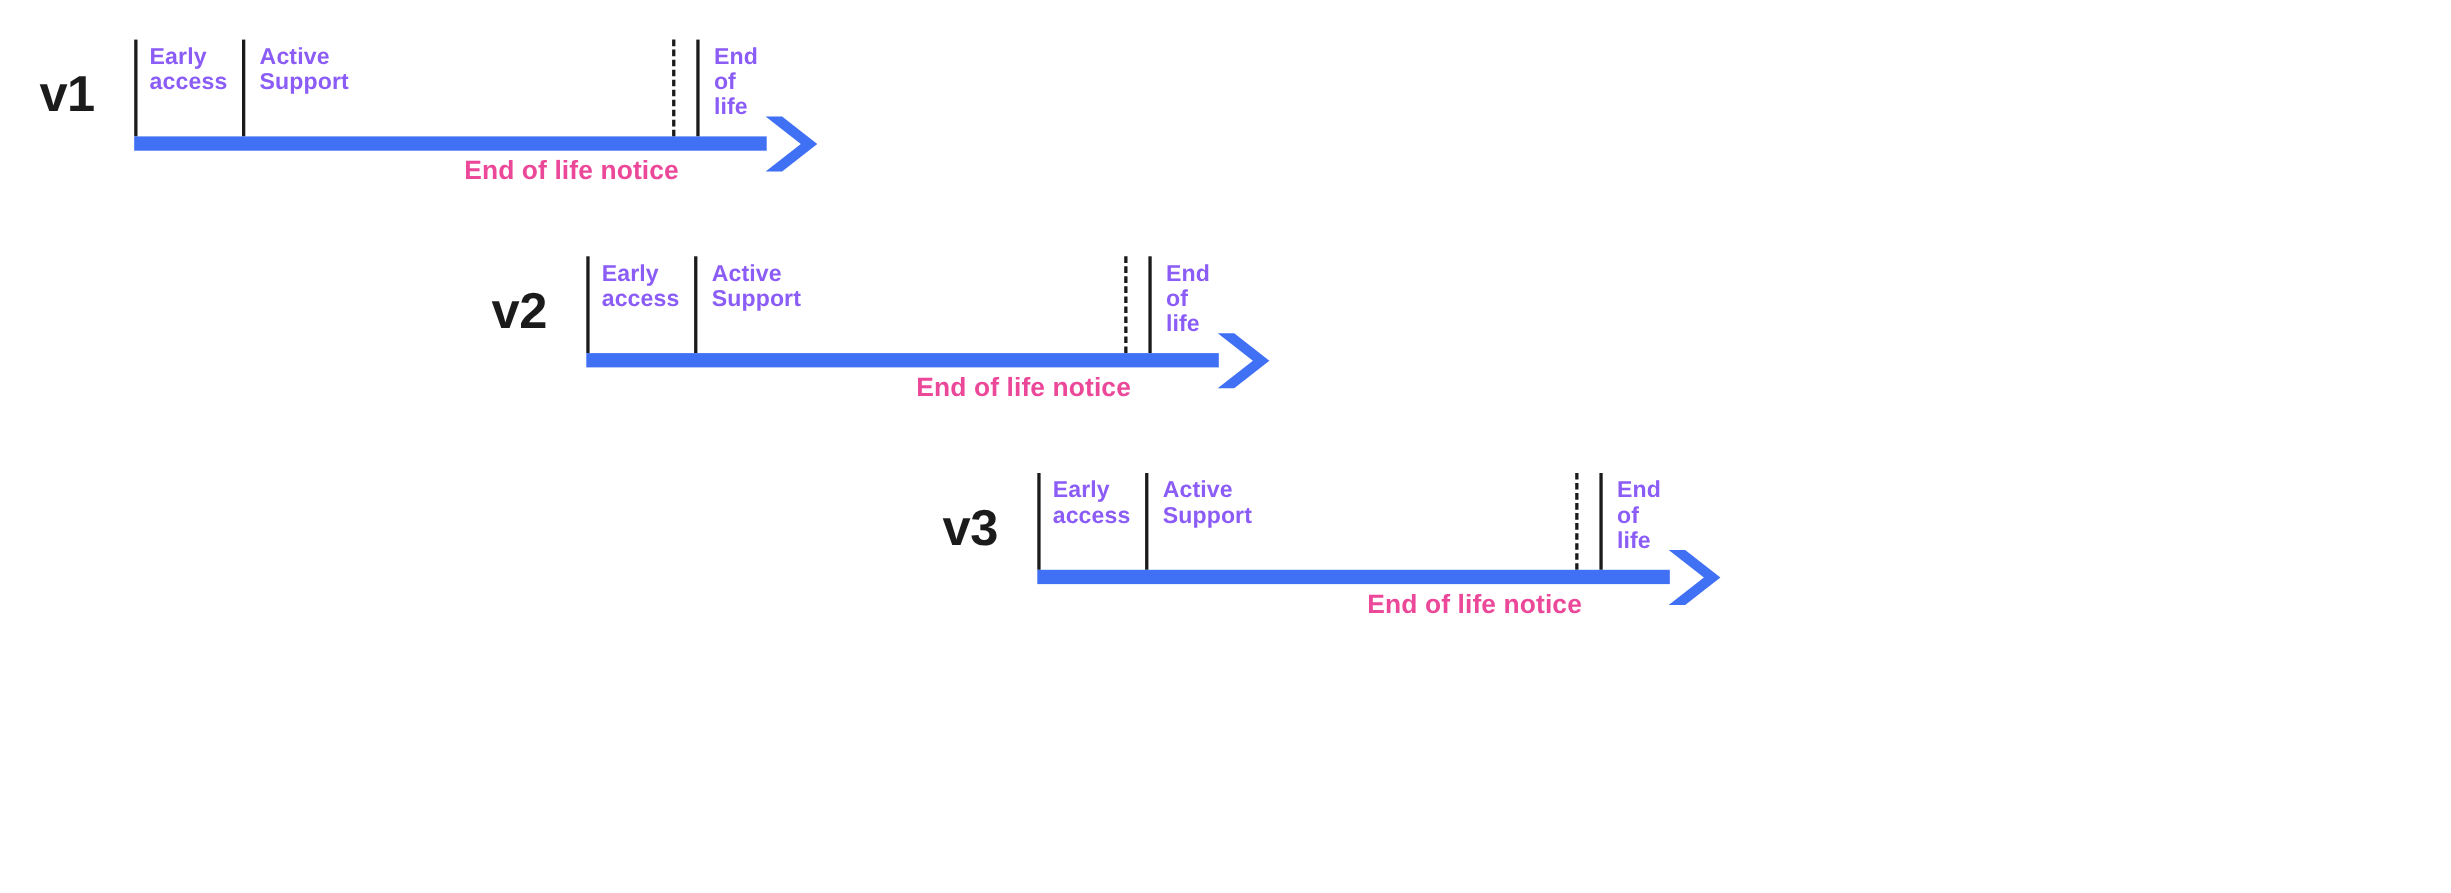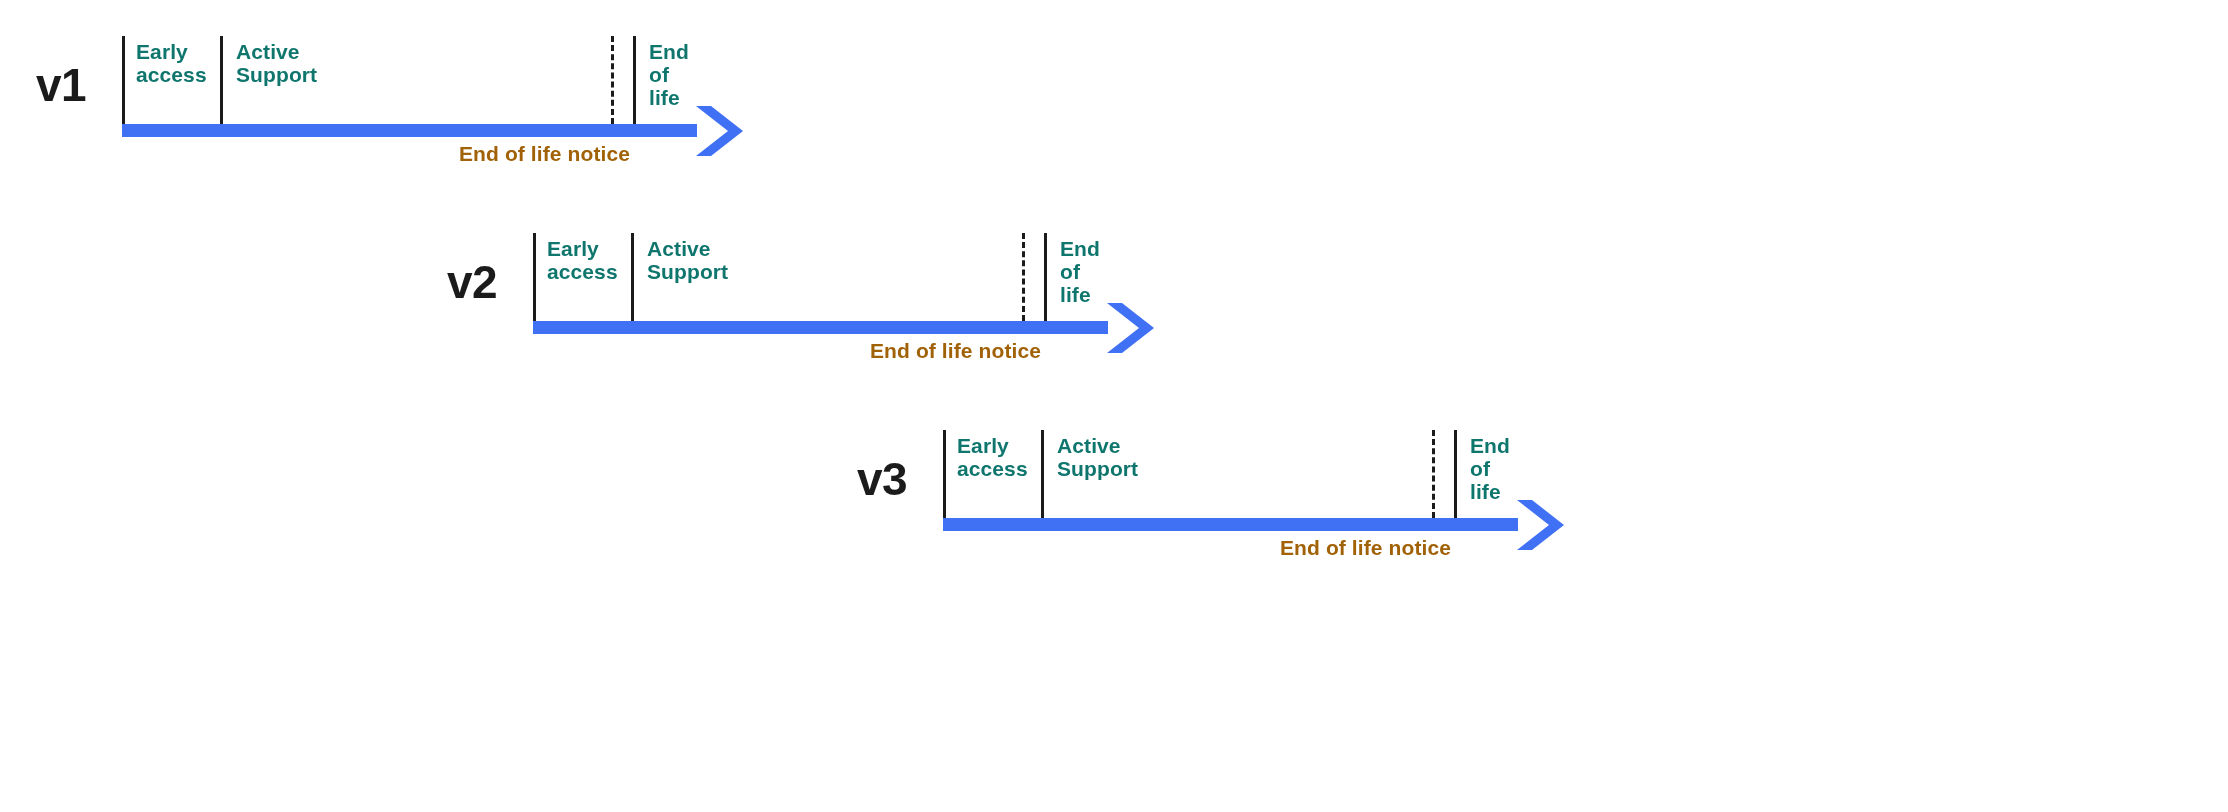--- a/index.html
+++ b/index.html
@@ -74,7 +74,7 @@
     font-weight: 700;
     line-height: 1.1;
     letter-spacing: 0.1px;
-    color: #0f766e;
+    color: #8b5cf6;
     white-space: pre-line;
   }
 

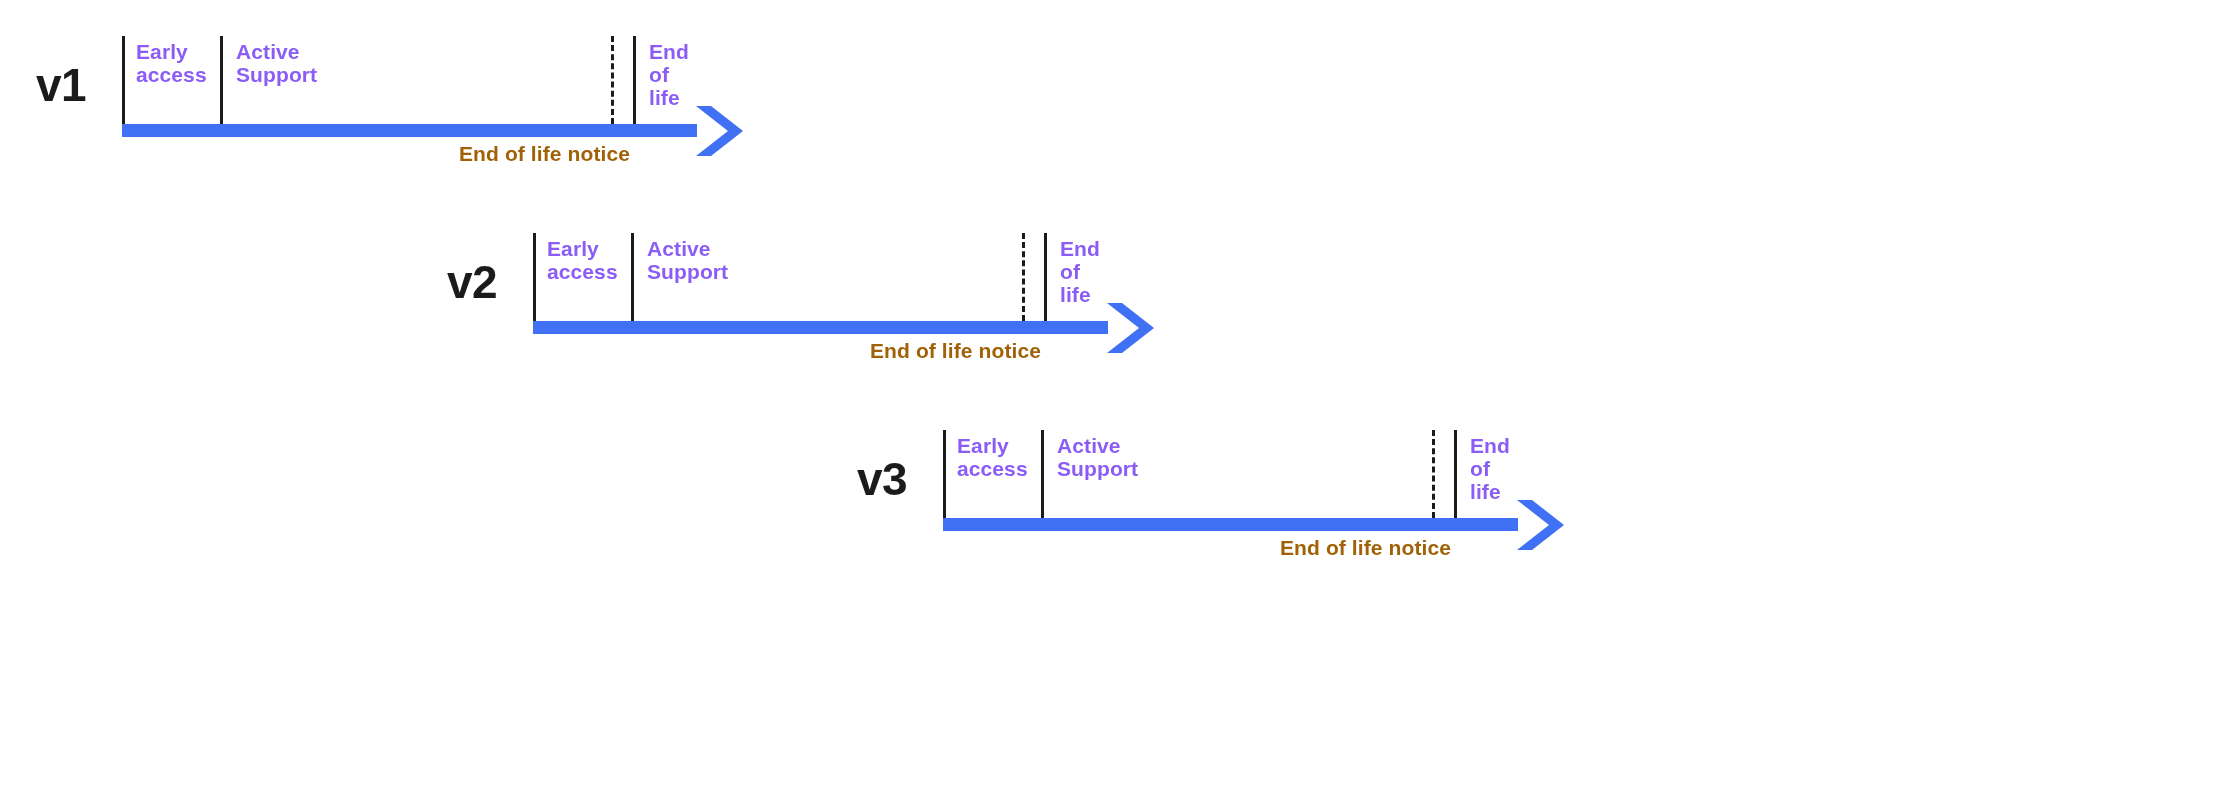--- a/index.html
+++ b/index.html
@@ -99,12 +99,11 @@
   .notice-label {
     position: absolute;
     top: 122px;
-    font-size: 21px;
+    font-size: 24px;
     font-weight: 700;
     letter-spacing: 0.1px;
-    color: #a16207;
+    color: #ec4899;
     white-space: nowrap;
-    margin-left: 37px;
   }
 </style>
 </head>

